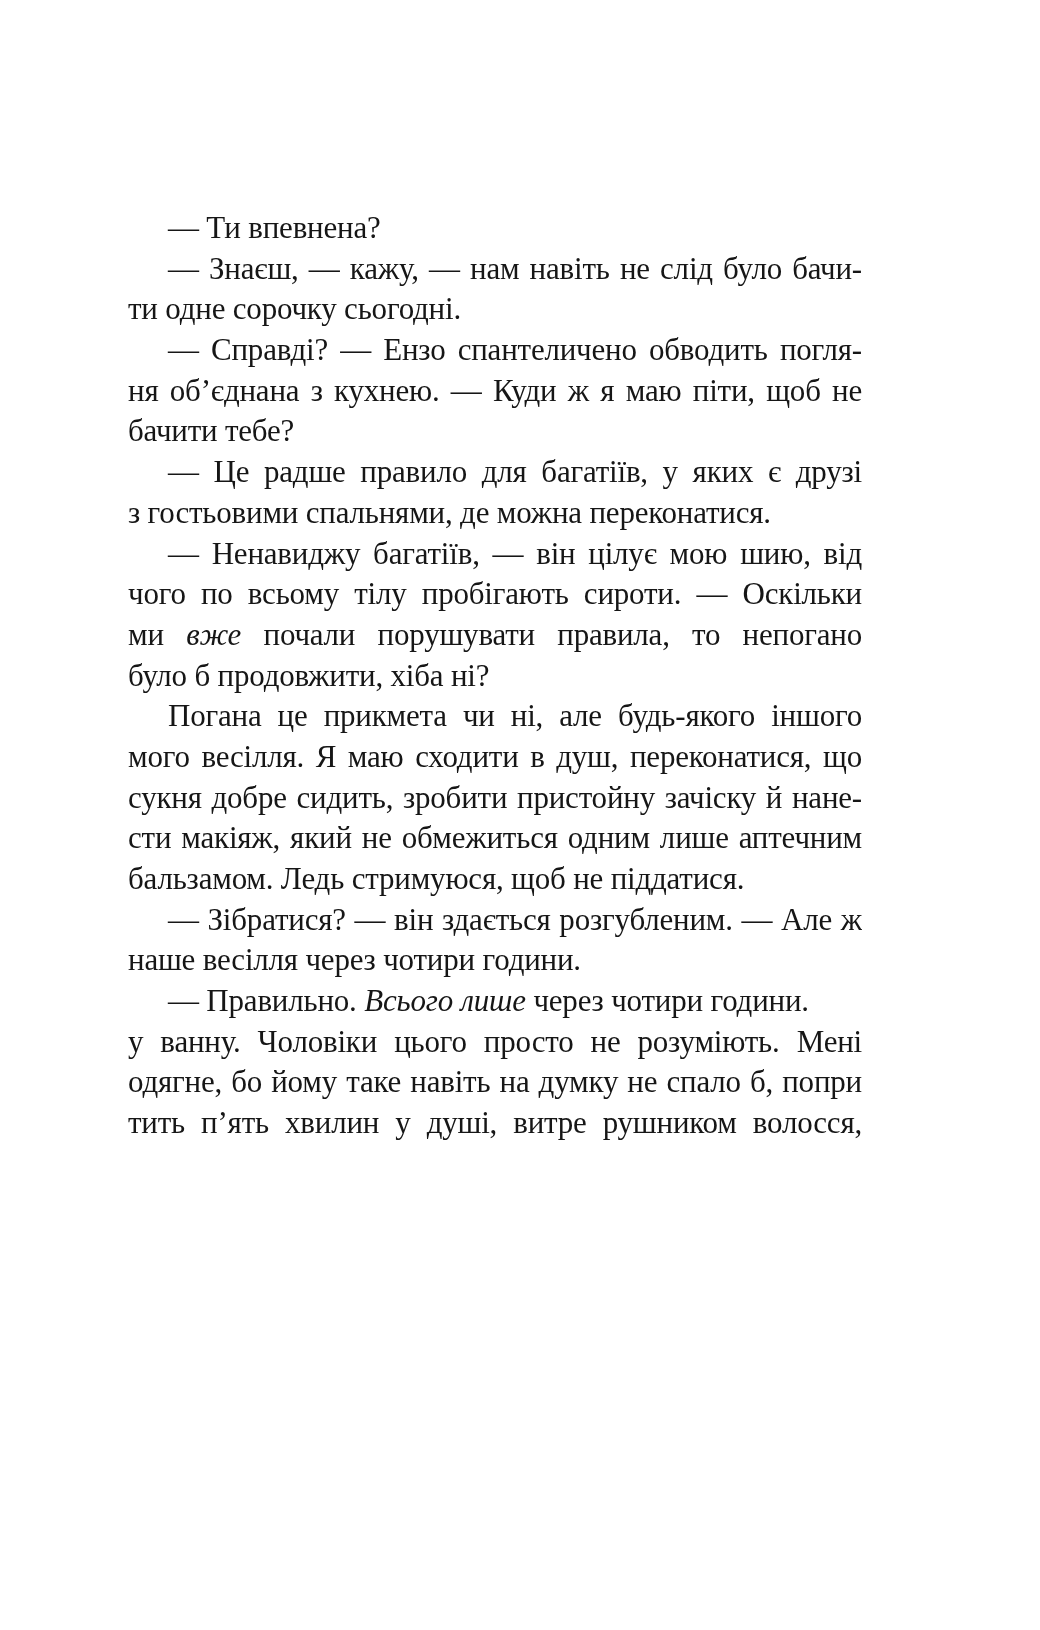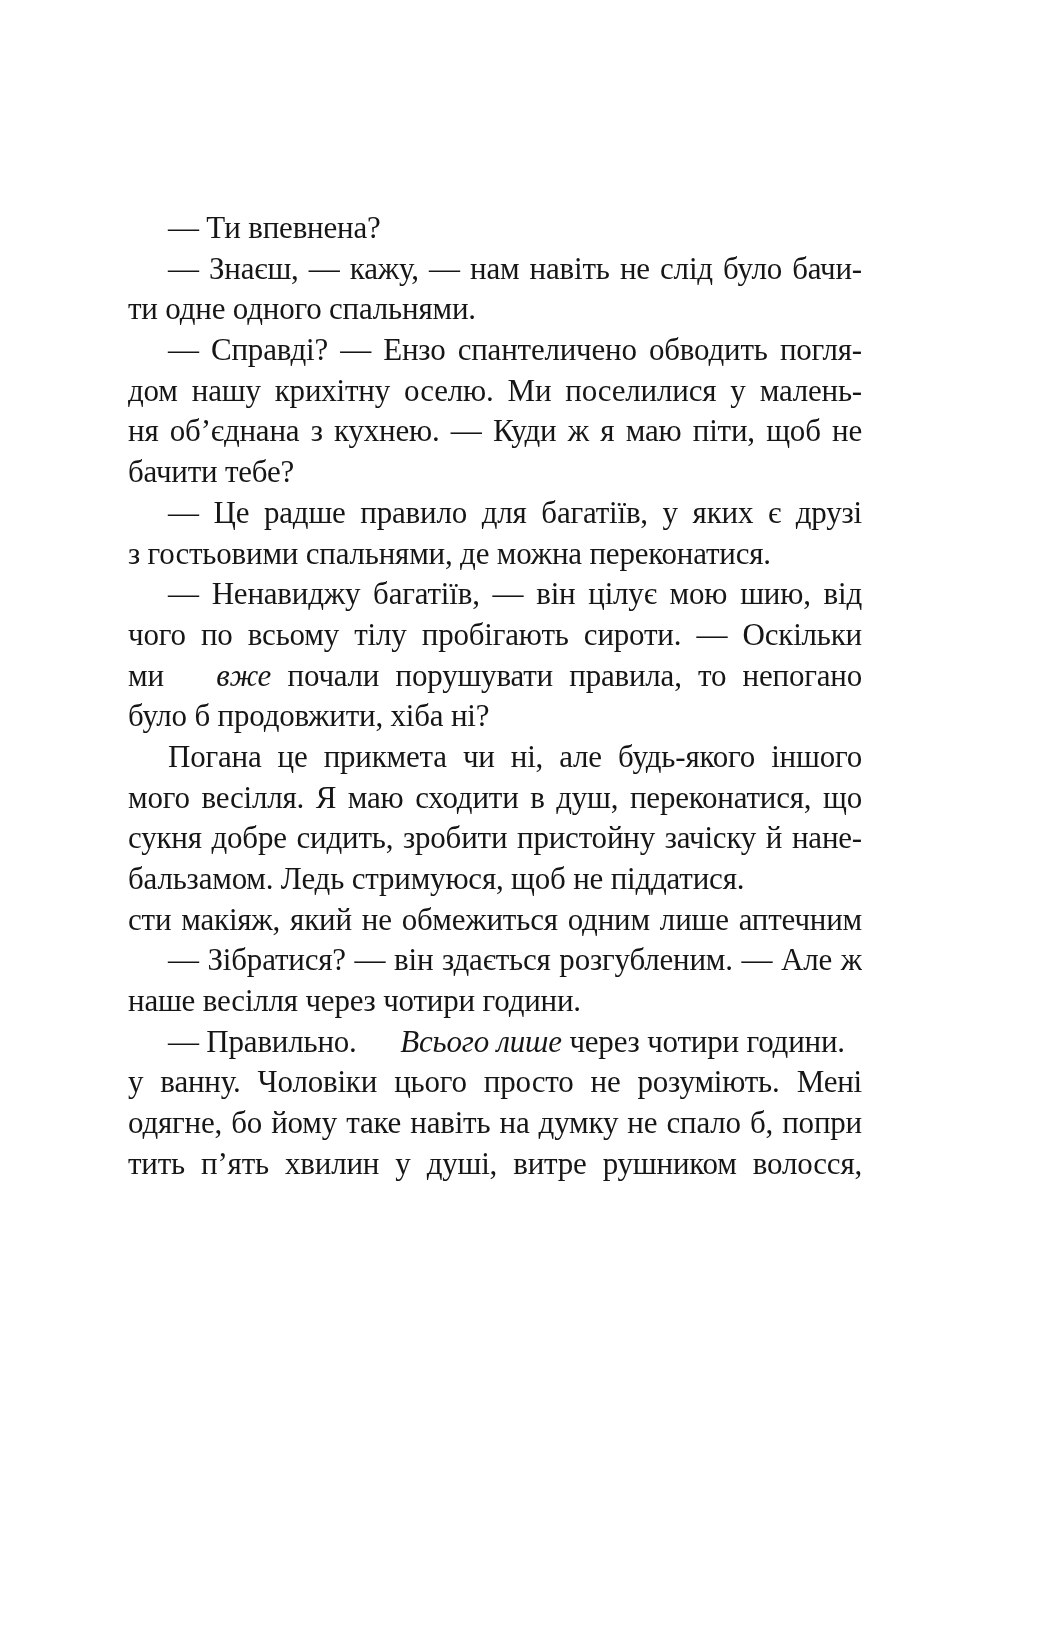--- a/index.html
+++ b/index.html
@@ -57,7 +57,7 @@
   <div class="text-block">
       <div class="line indent end"><span>— Ти впевнена?</span></div>
       <div class="line indent"><span>— Знаєш, — кажу, — нам навіть не слід було бачи-</span></div>
-      <div class="line end"><span>ти одне одного спальнями.</span></div>
+      <div class="line end"><span>ти одне сорочку сьогодні.</span></div>
       <div class="line indent"><span>— Справді? — Ензо спантеличено обводить погля-</span></div>
       <div class="line"><span>дом нашу крихітну оселю. Ми поселилися у малень-</span></div>
       <div class="line"><span>ня об’єднана з кухнею. — Куди ж я маю піти, щоб не</span></div>

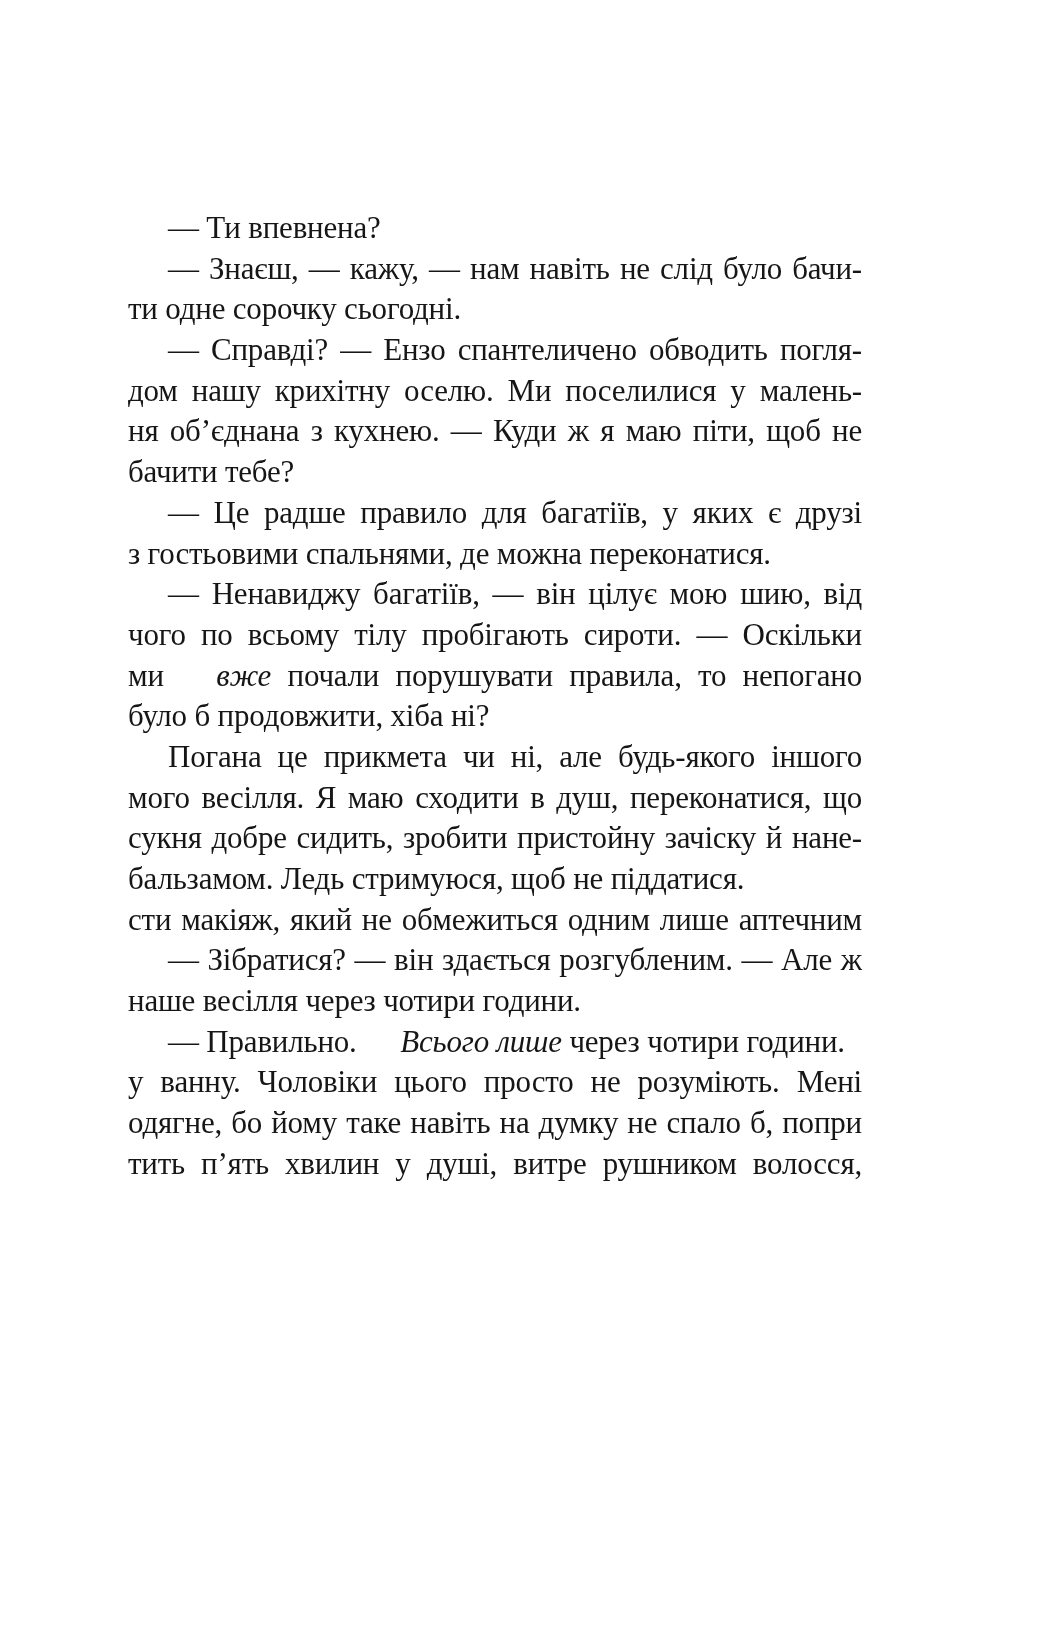--- a/index.html
+++ b/index.html
@@ -59,7 +59,6 @@
       <div class="line indent"><span>— Знаєш, — кажу, — нам навіть не слід було бачи-</span></div>
       <div class="line end"><span>ти одне сорочку сьогодні.</span></div>
       <div class="line indent"><span>— Справді? — Ензо спантеличено обводить погля-</span></div>
-      <div class="line"><span>дом нашу крихітну оселю. Ми поселилися у малень-</span></div>
       <div class="line"><span>ня об’єднана з кухнею. — Куди ж я маю піти, щоб не</span></div>
       <div class="line end"><span>бачити тебе?</span></div>
       <div class="line indent"><span>— Це радше правило для багатіїв, у яких є друзі</span></div>

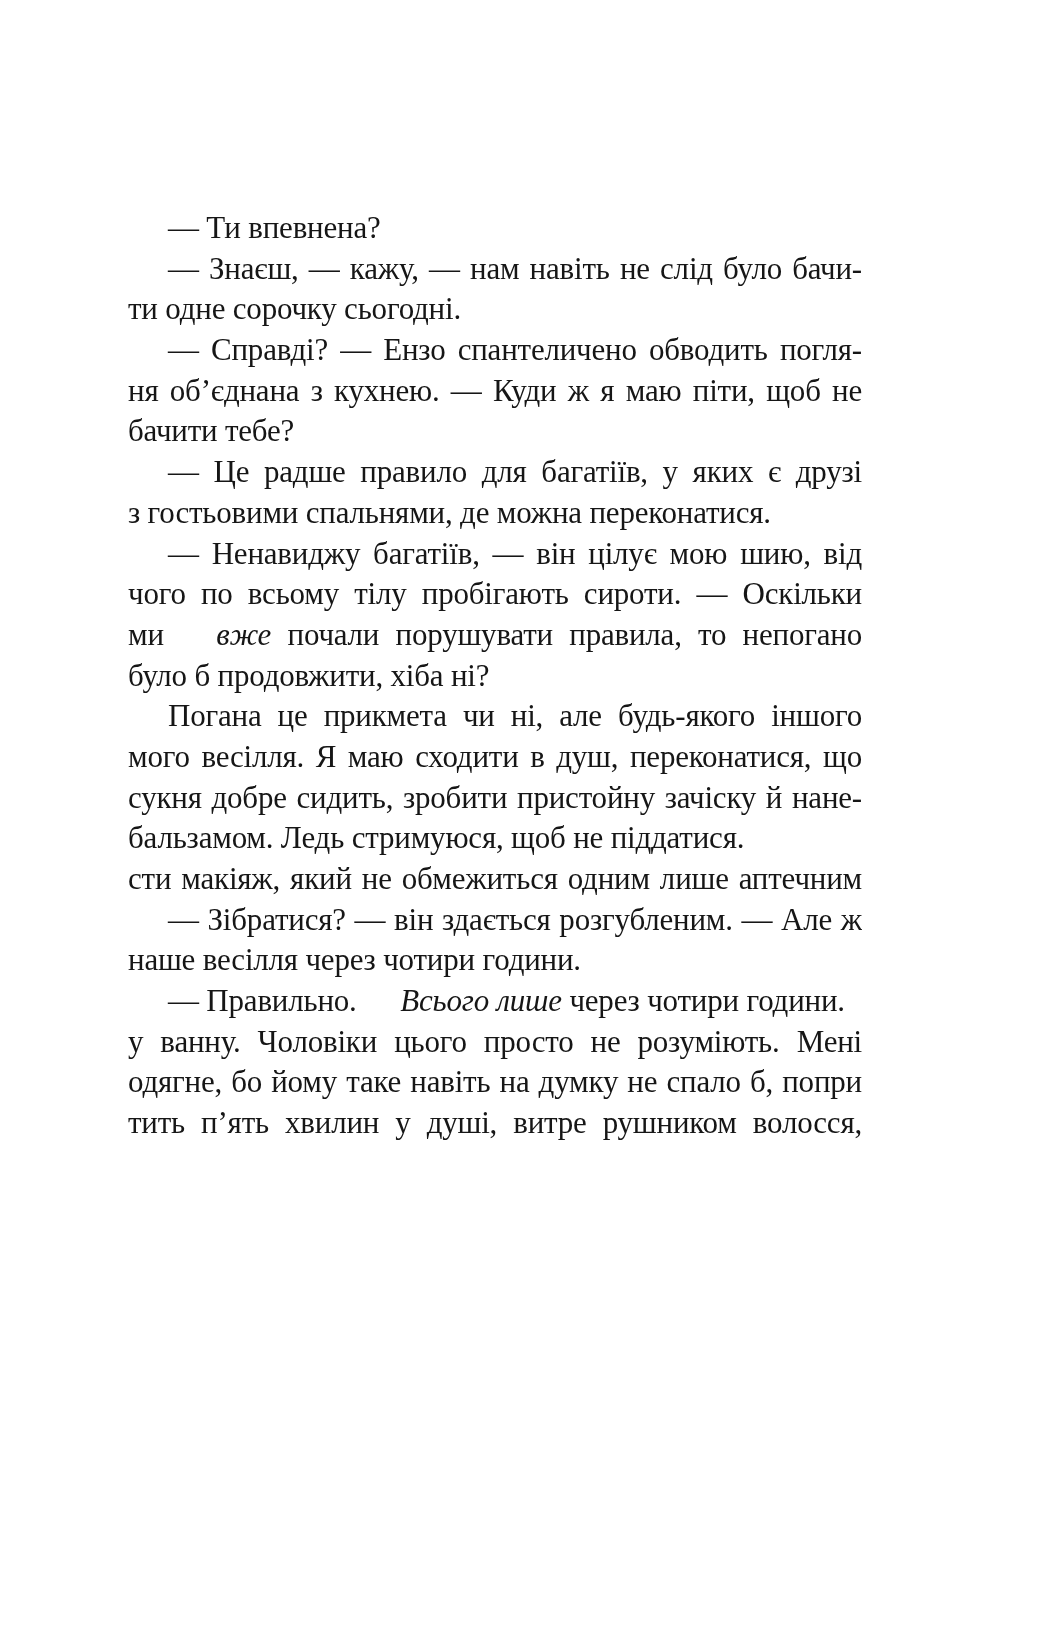--- a/index.html
+++ b/index.html
@@ -36,7 +36,6 @@
   }
   .line em{
     font-style:italic;
-    margin-left:36px;
   }
   .page-number{
     position:absolute;

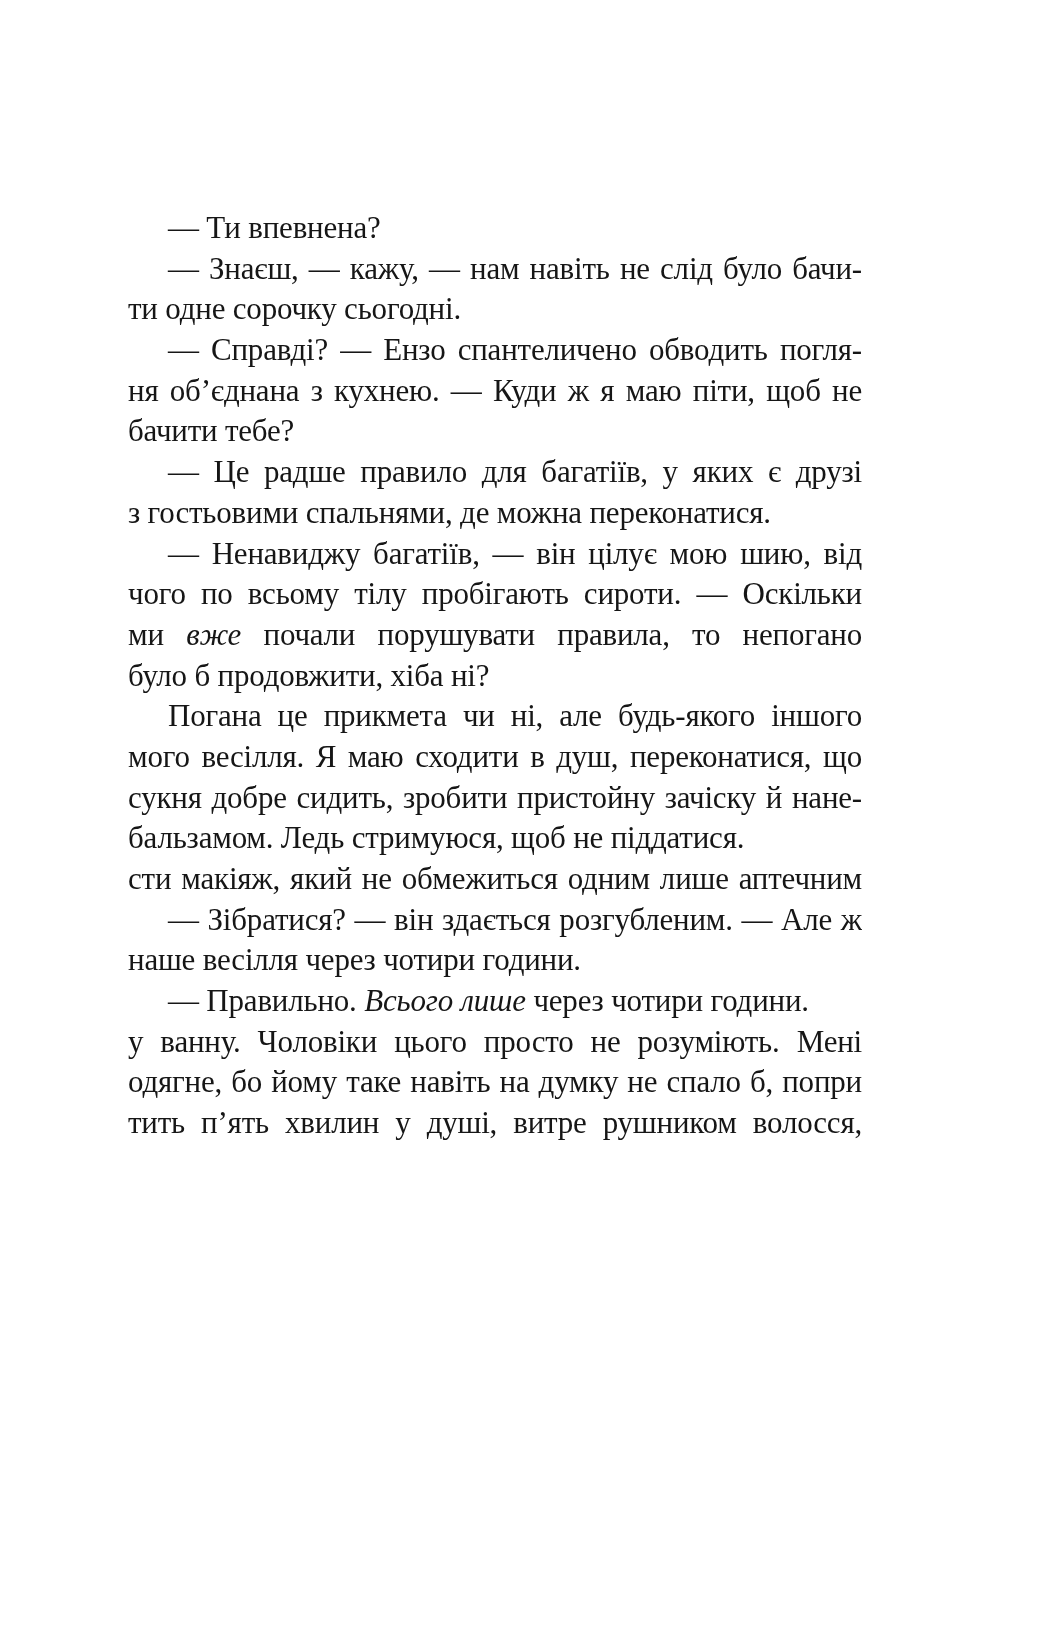--- a/index.html
+++ b/index.html
@@ -69,8 +69,8 @@
       <div class="line indent"><span>Погана це прикмета чи ні, але будь-якого іншого</span></div>
       <div class="line"><span>мого весілля. Я маю сходити в душ, переконатися, що</span></div>
       <div class="line"><span>сукня добре сидить, зробити пристойну зачіску й нане-</span></div>
+      <div class="line"><span>сти макіяж, який не обмежиться одним лише аптечним</span></div>
       <div class="line end"><span>бальзамом. Ледь стримуюся, щоб не піддатися.</span></div>
-      <div class="line"><span>сти макіяж, який не обмежиться одним лише аптечним</span></div>
       <div class="line indent"><span>— Зібратися? — він здається розгубленим. — Але ж</span></div>
       <div class="line end"><span>наше весілля через чотири години.</span></div>
       <div class="line indent end"><span>— Правильно. </span><em>Всього лише</em><span> через чотири години.</span></div>

